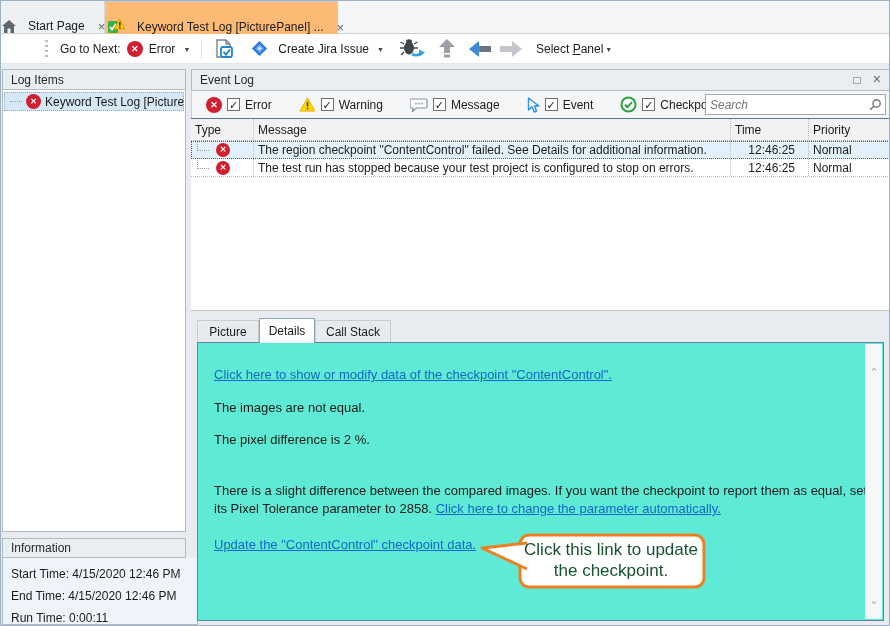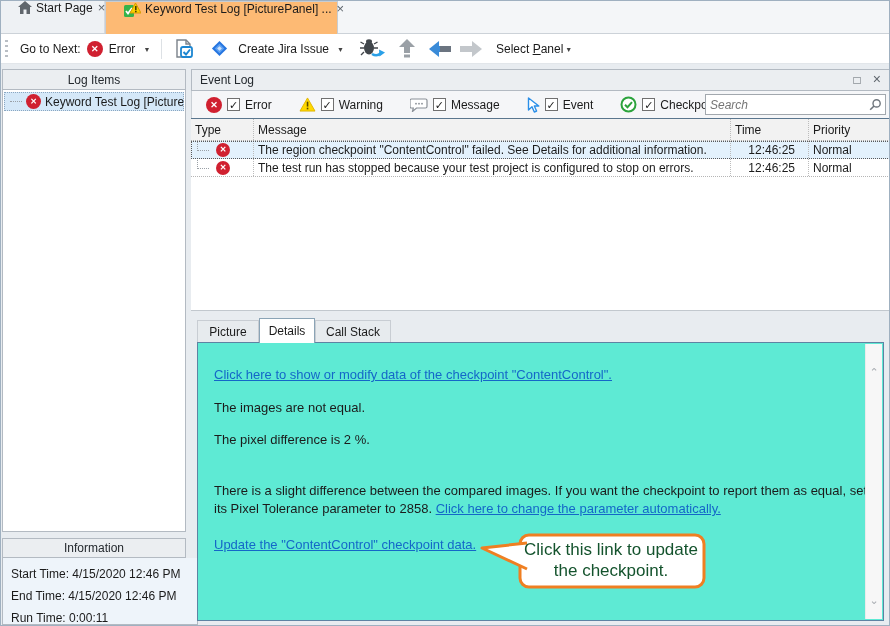--- a/index.html
+++ b/index.html
@@ -8,8 +8,8 @@
         overflow:hidden;border:1px solid #9fb0c0;box-sizing:border-box;}
   
   .tabstrip{position:absolute;top:0;left:0;right:0;height:32px;background:#f4f6f8;border-bottom:1px solid #ccd2d8;}
-  .tab{position:absolute;top:0;height:32px;display:flex;align-items:flex-start;gap:4px;
-       padding:0 17px;box-sizing:border-box;cursor:default;white-space:nowrap;}
+  .tab{position:absolute;top:0;height:32px;display:flex;align-items:flex-end;gap:12px;
+       padding:0 1px;box-sizing:border-box;cursor:default;white-space:nowrap;}
   .tab.inactive{left:0;width:104px;background:#eef1f4;border-right:1px solid #d6dadf;}
   .tab.active{left:104px;width:233px;background:#fdba74;border:1px solid #c7cdd3;border-bottom:none;height:33px;z-index:2;}
   .tab .close{color:#5f666d;font-size:13px;line-height:13px;padding:0 1px;margin-left:auto;}

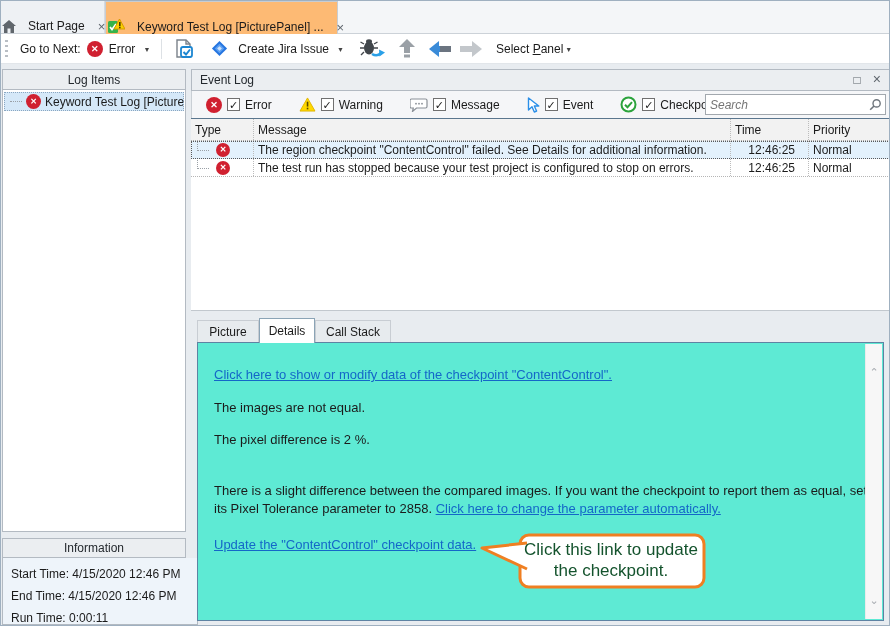--- a/index.html
+++ b/index.html
@@ -15,7 +15,7 @@
   .tab .close{color:#5f666d;font-size:13px;line-height:13px;padding:0 1px;margin-left:auto;}
   
   .toolbar{position:absolute;top:33px;left:0;right:0;height:29px;background:#fff;
-           display:flex;align-items:center;border-bottom:1px solid #e2e6ea;z-index:1;}
+           display:flex;align-items:center;border-bottom:1px solid #e2e6ea;z-index:1;padding-left:40px;}
   .grip{width:3px;height:18px;margin:0 6px 0 4px;
         background:repeating-linear-gradient(to bottom,#b9bec4 0 2px,transparent 2px 5px);}
   .tb-lbl{margin:0 6px;}

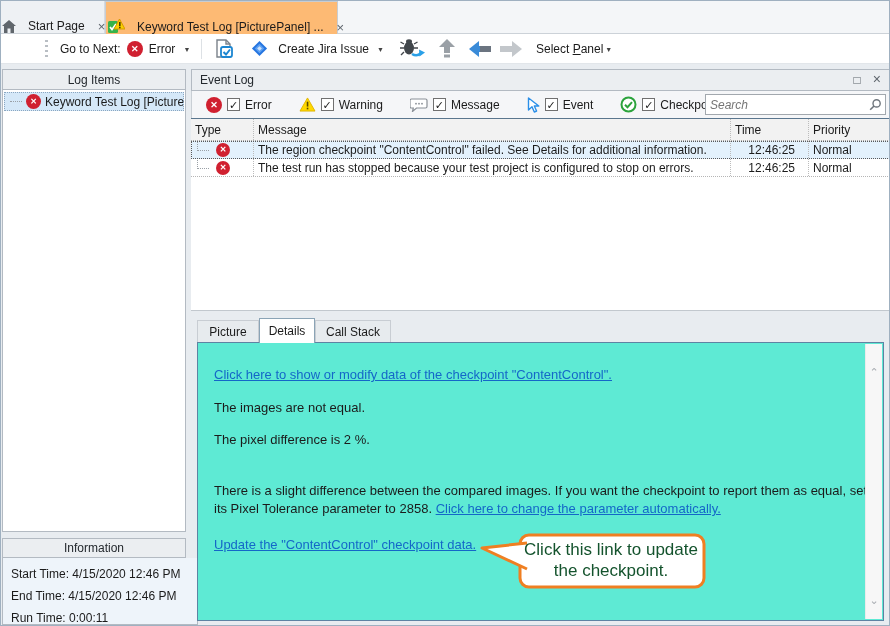--- a/index.html
+++ b/index.html
@@ -26,7 +26,7 @@
            border-radius:50%;background:#d02030;color:#fff;font-size:9px;font-weight:bold;flex:none;}
   
   .pane-hdr{position:absolute;background:#ebeef1;border:1px solid #b3bac2;box-sizing:border-box;
-            display:flex;align-items:center;padding:0 8px;color:#24292e;justify-content:center;}
+            display:flex;align-items:center;padding:0 8px;color:#24292e;}
   
   .logitems-hdr{left:1px;top:68px;width:184px;height:21px;}
   .logitems-body{position:absolute;left:1px;top:89px;width:184px;height:442px;background:#fff;

